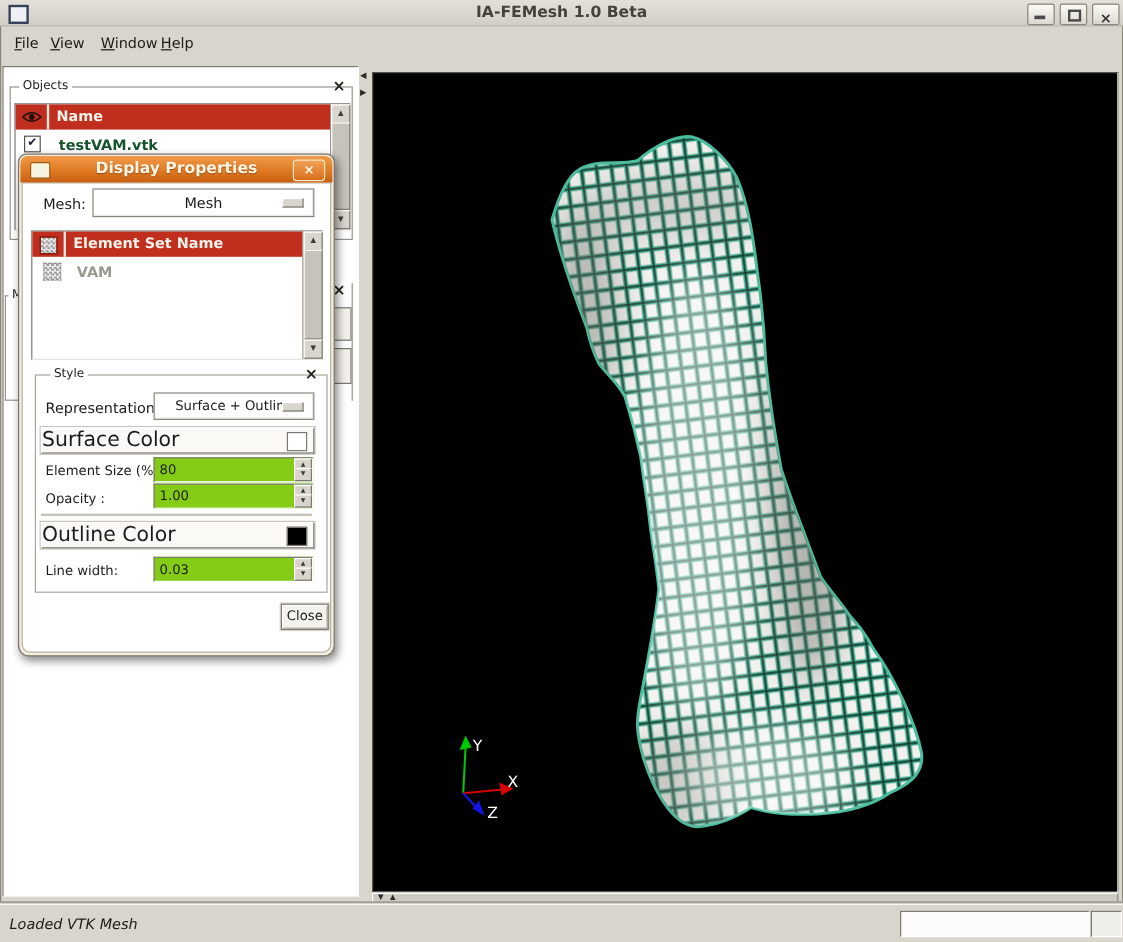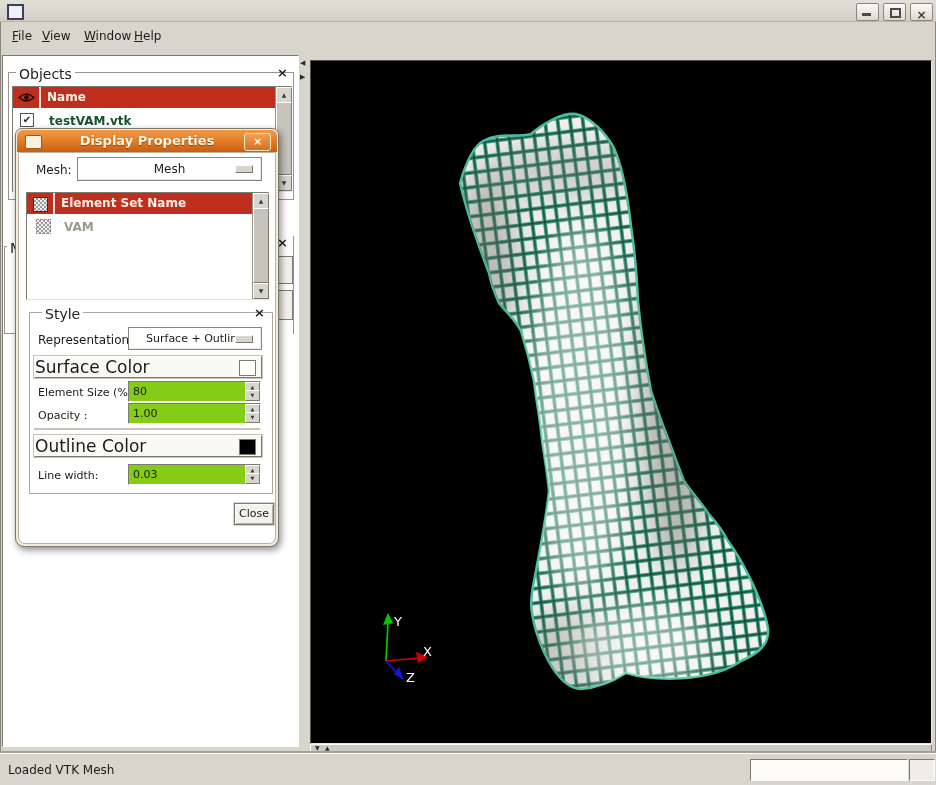--- a/index.html
+++ b/index.html
@@ -84,6 +84,7 @@
 
 <div class="abs titlebar">
   <div class="abs win-icon"></div>
+  <div class="abs title-text">IA-FEMesh 1.0 Beta</div>
   <div class="abs winbtn" style="left:856px;">
       <span class="bar"></span>
     </div>

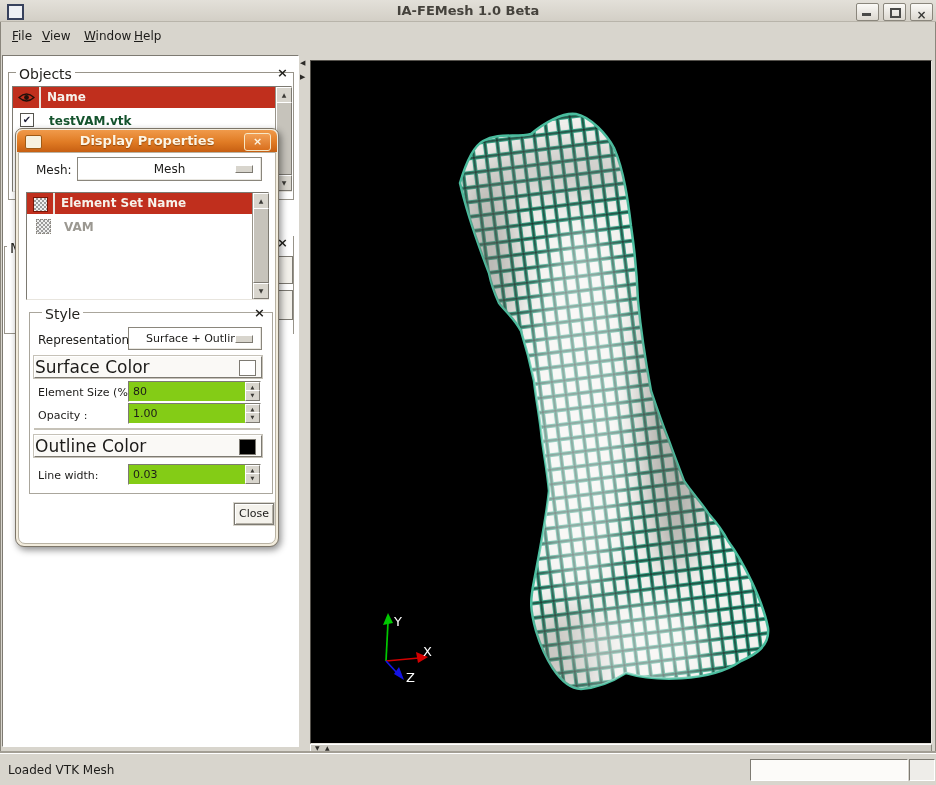--- a/index.html
+++ b/index.html
@@ -27,7 +27,7 @@
   
   .left-panel{left:2px;top:55px;width:295px;height:690px;background:#ffffff;border:1px solid;border-color:#7d7a72 #ffffff #ffffff #7d7a72;}
   .groupbox{border:1px solid #98948a;}
-  .group-label{font-size:14px;background:#ffffff;padding:0 3px;color:#24231f;}
+  .group-label{font-size:10px;background:#ffffff;padding:0 3px;color:#24231f;}
   .close-x{font-size:13px;font-weight:bold;color:#24231f;line-height:11px;}
 
   .table-frame{background:#ffffff;border:1px solid;border-color:#7d7a72 #e8e5de #e8e5de #7d7a72;}

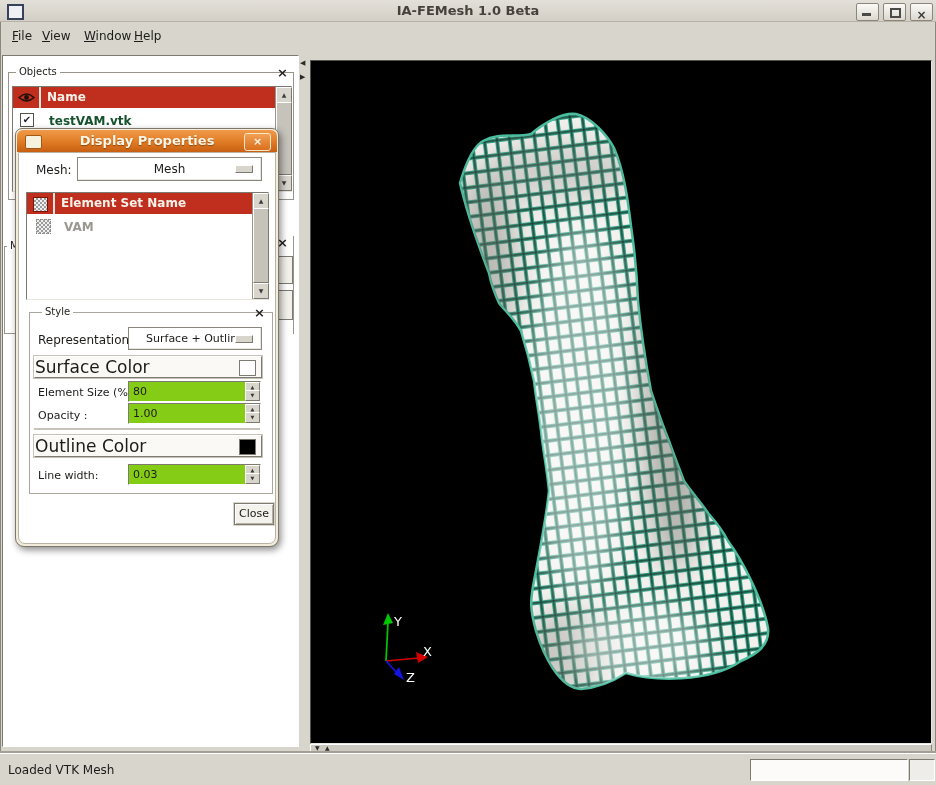--- a/index.html
+++ b/index.html
@@ -55,7 +55,7 @@
   .viewport{left:310px;top:60px;width:620px;height:682px;background:#000000;border:1px solid;border-color:#55524c #e8e5de #e8e5de #55524c;}
 
   
-  .statusbar{left:0;top:753px;width:936px;height:31px;background:#d8d5cd;border-top:1px solid #ffffff;box-shadow:0 -2px 0 #a39f95;}
+  .statusbar{left:0;top:753px;width:936px;height:31px;background:#d8d5cd;border-top:1px solid #ffffff;box-shadow:0 -2px 0 #a39f95;font-style:italic;}
   .status-text{left:8px;top:9px;font-size:12px;color:#1c1b19;}
   .status-pane{top:5px;height:20px;background:#fcfbf9;border:1px solid;border-color:#7d7a72 #ffffff #ffffff #7d7a72;}
 

